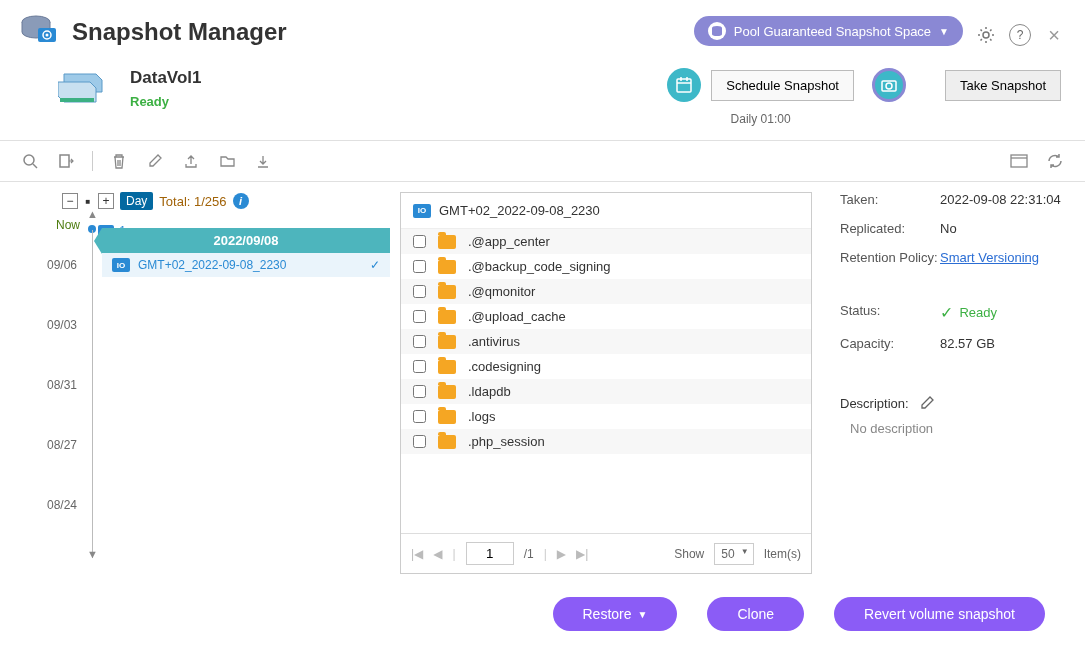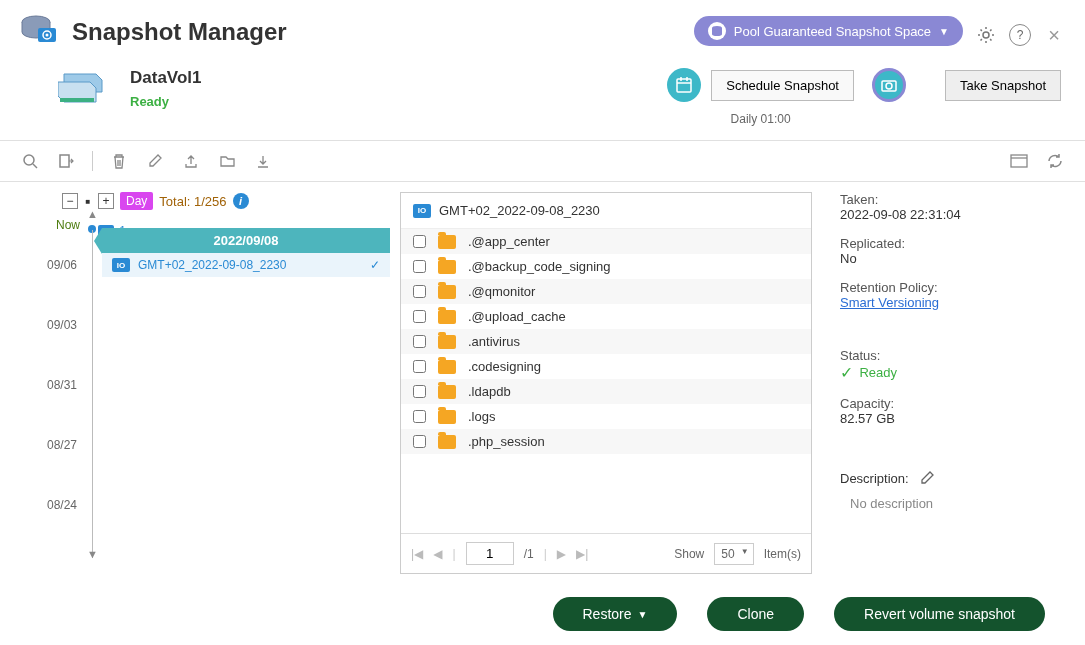--- a/index.html
+++ b/index.html
@@ -46,7 +46,7 @@
 .tl-controls { display: flex; align-items: center; gap: 6px; margin-bottom: 8px; }
 .tl-ctrl { width: 16px; height: 16px; border: 1px solid #888; display: flex; align-items: center; justify-content: center; font-size: 12px; background: #fff; cursor: pointer; }
 .tl-ctrl.mid { border: none; font-size: 8px; width: 8px; }
-.tl-day { background: #d946ef; color: #fff; padding: 2px 6px; font-size: 12px; border-radius: 2px; }
+.tl-day { background: #0369a1; color: #fff; padding: 2px 6px; font-size: 12px; border-radius: 2px; }
 .tl-total { color: #a16207; font-size: 13px; }
 .tl-info { width: 16px; height: 16px; background: #2a8ad4; color: #fff; border-radius: 50%; display: inline-flex; align-items: center; justify-content: center; font-size: 11px; font-style: italic; font-weight: bold; }
 .tl-body { display: flex; }

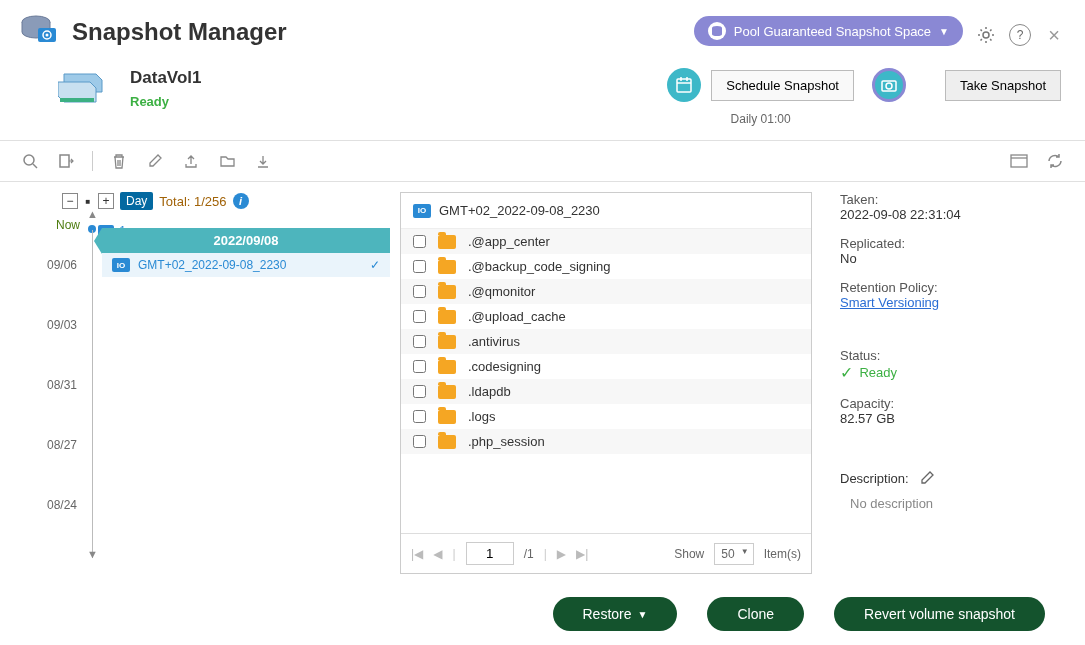--- a/index.html
+++ b/index.html
@@ -86,7 +86,7 @@
 
 
 .details { flex: 1; padding-left: 28px; font-size: 13px; }
-.det-row { display: flex; margin-bottom: 14px; flex-direction: column; }
+.det-row { display: flex; margin-bottom: 14px; }
 .det-label { width: 100px; color: #555; }
 .det-val { color: #333; }
 .det-link { color: #2a6dd4; text-decoration: underline; cursor: pointer; }

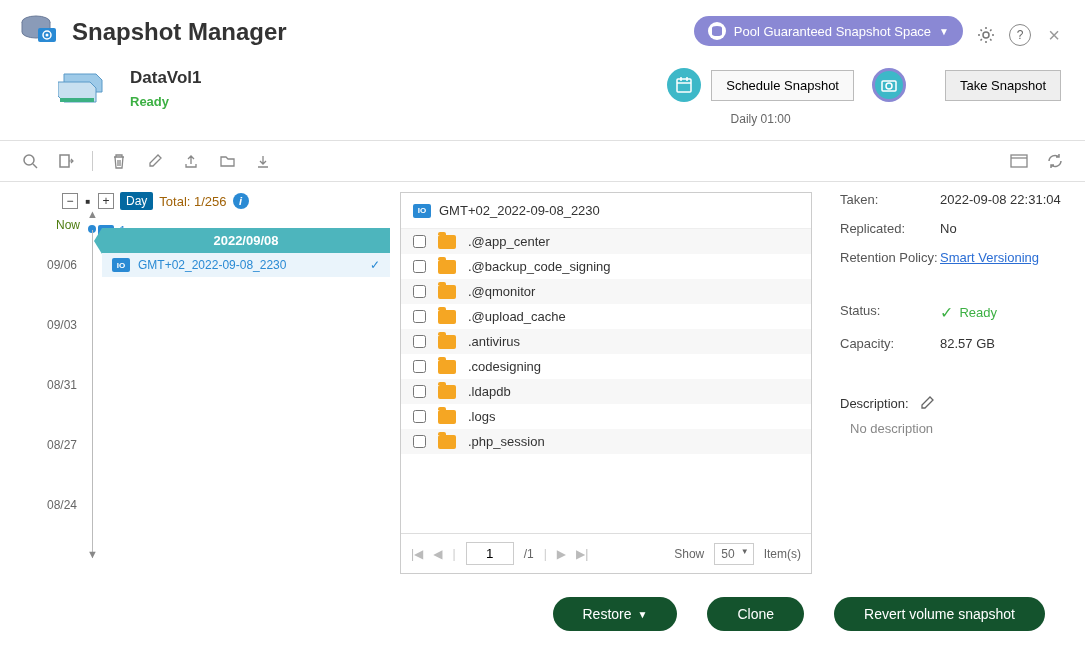--- a/index.html
+++ b/index.html
@@ -98,7 +98,7 @@
 
 
 .footer { position: absolute; bottom: 0; left: 0; right: 0; padding: 14px 40px; display: flex; justify-content: flex-end; gap: 30px; }
-.foot-btn { background: #14532d; color: #fff; border: none; border-radius: 18px; padding: 9px 30px; font-size: 14px; cursor: pointer; display: flex; align-items: center; gap: 6px; }
+.foot-btn { background: #8b5cf6; color: #fff; border: none; border-radius: 18px; padding: 9px 30px; font-size: 14px; cursor: pointer; display: flex; align-items: center; gap: 6px; }
 .foot-btn .chev { font-size: 10px; }
 
 svg { display: block; }

